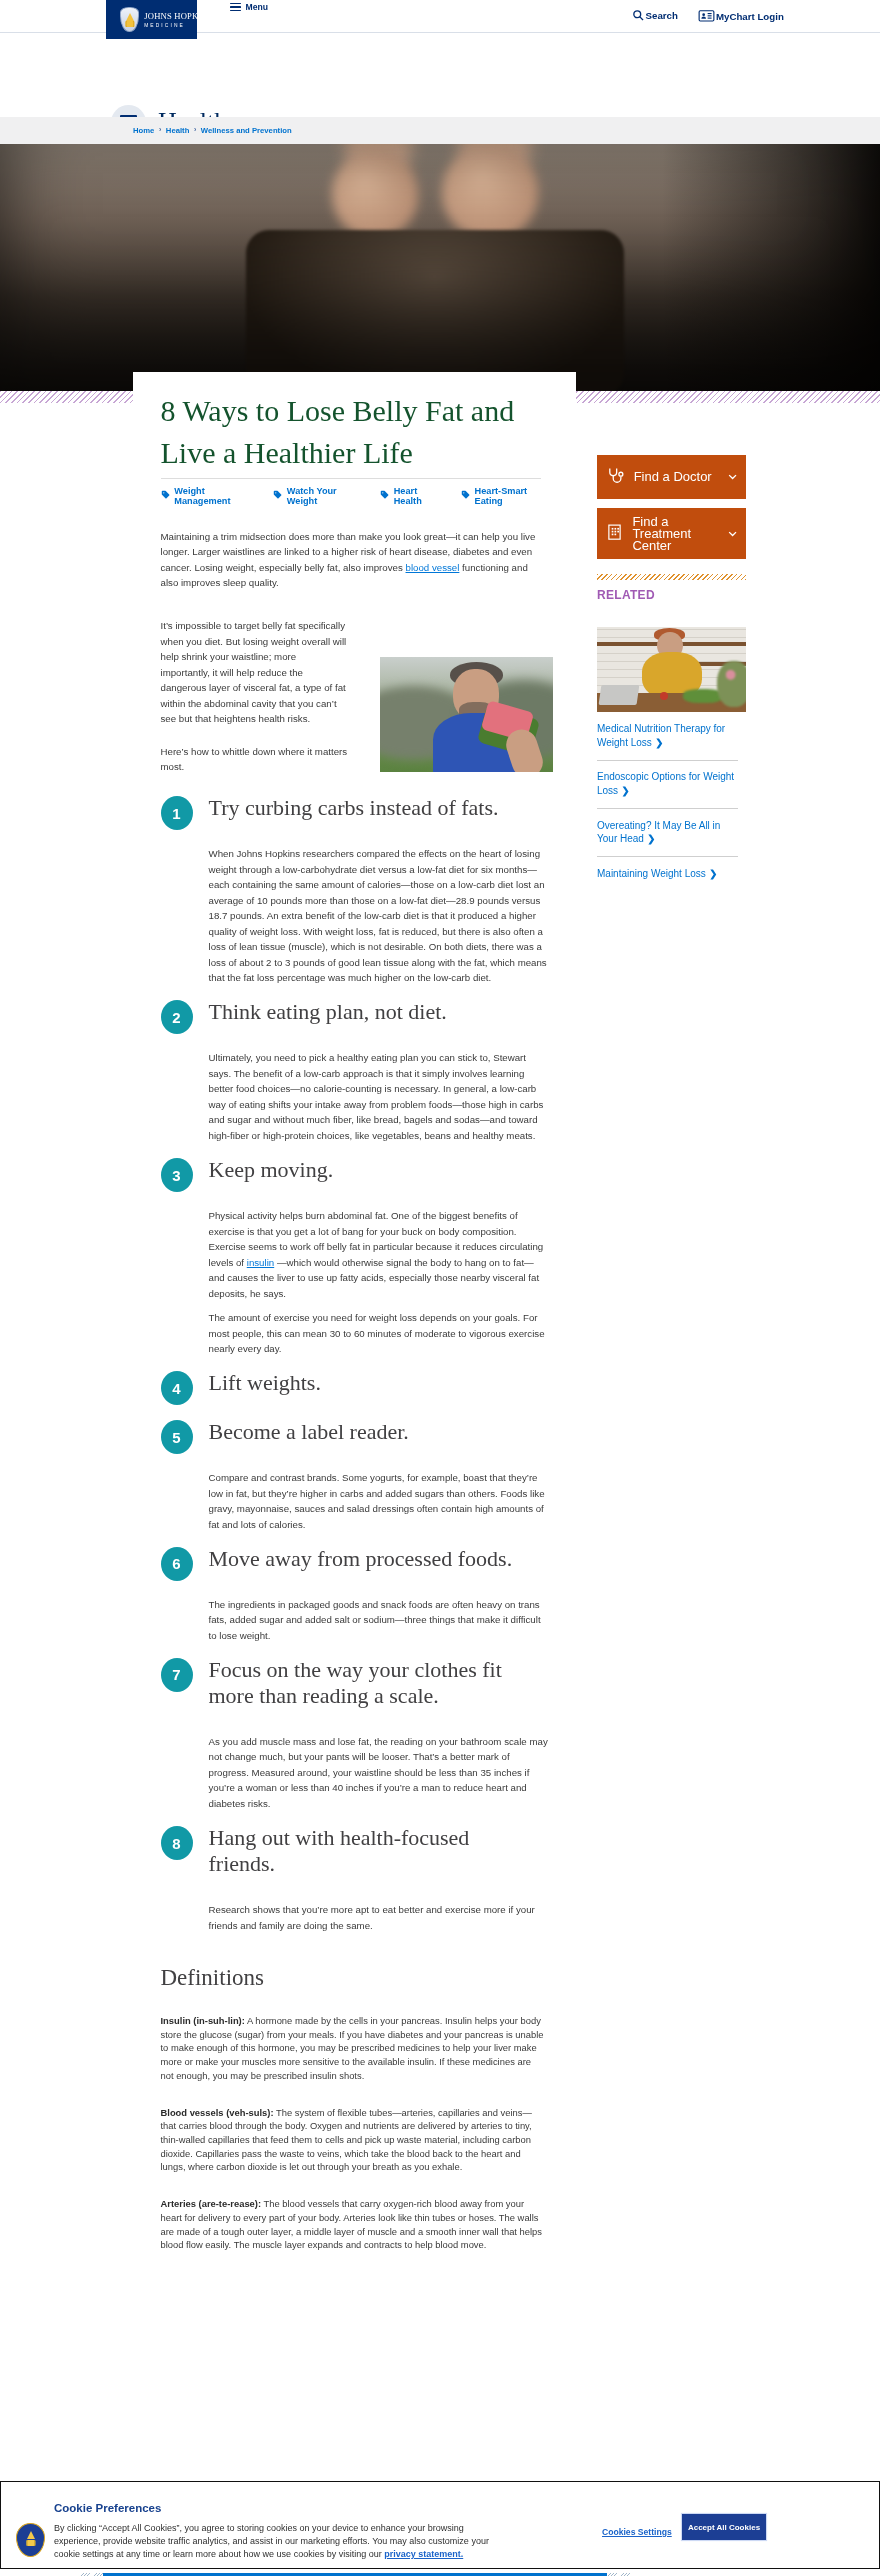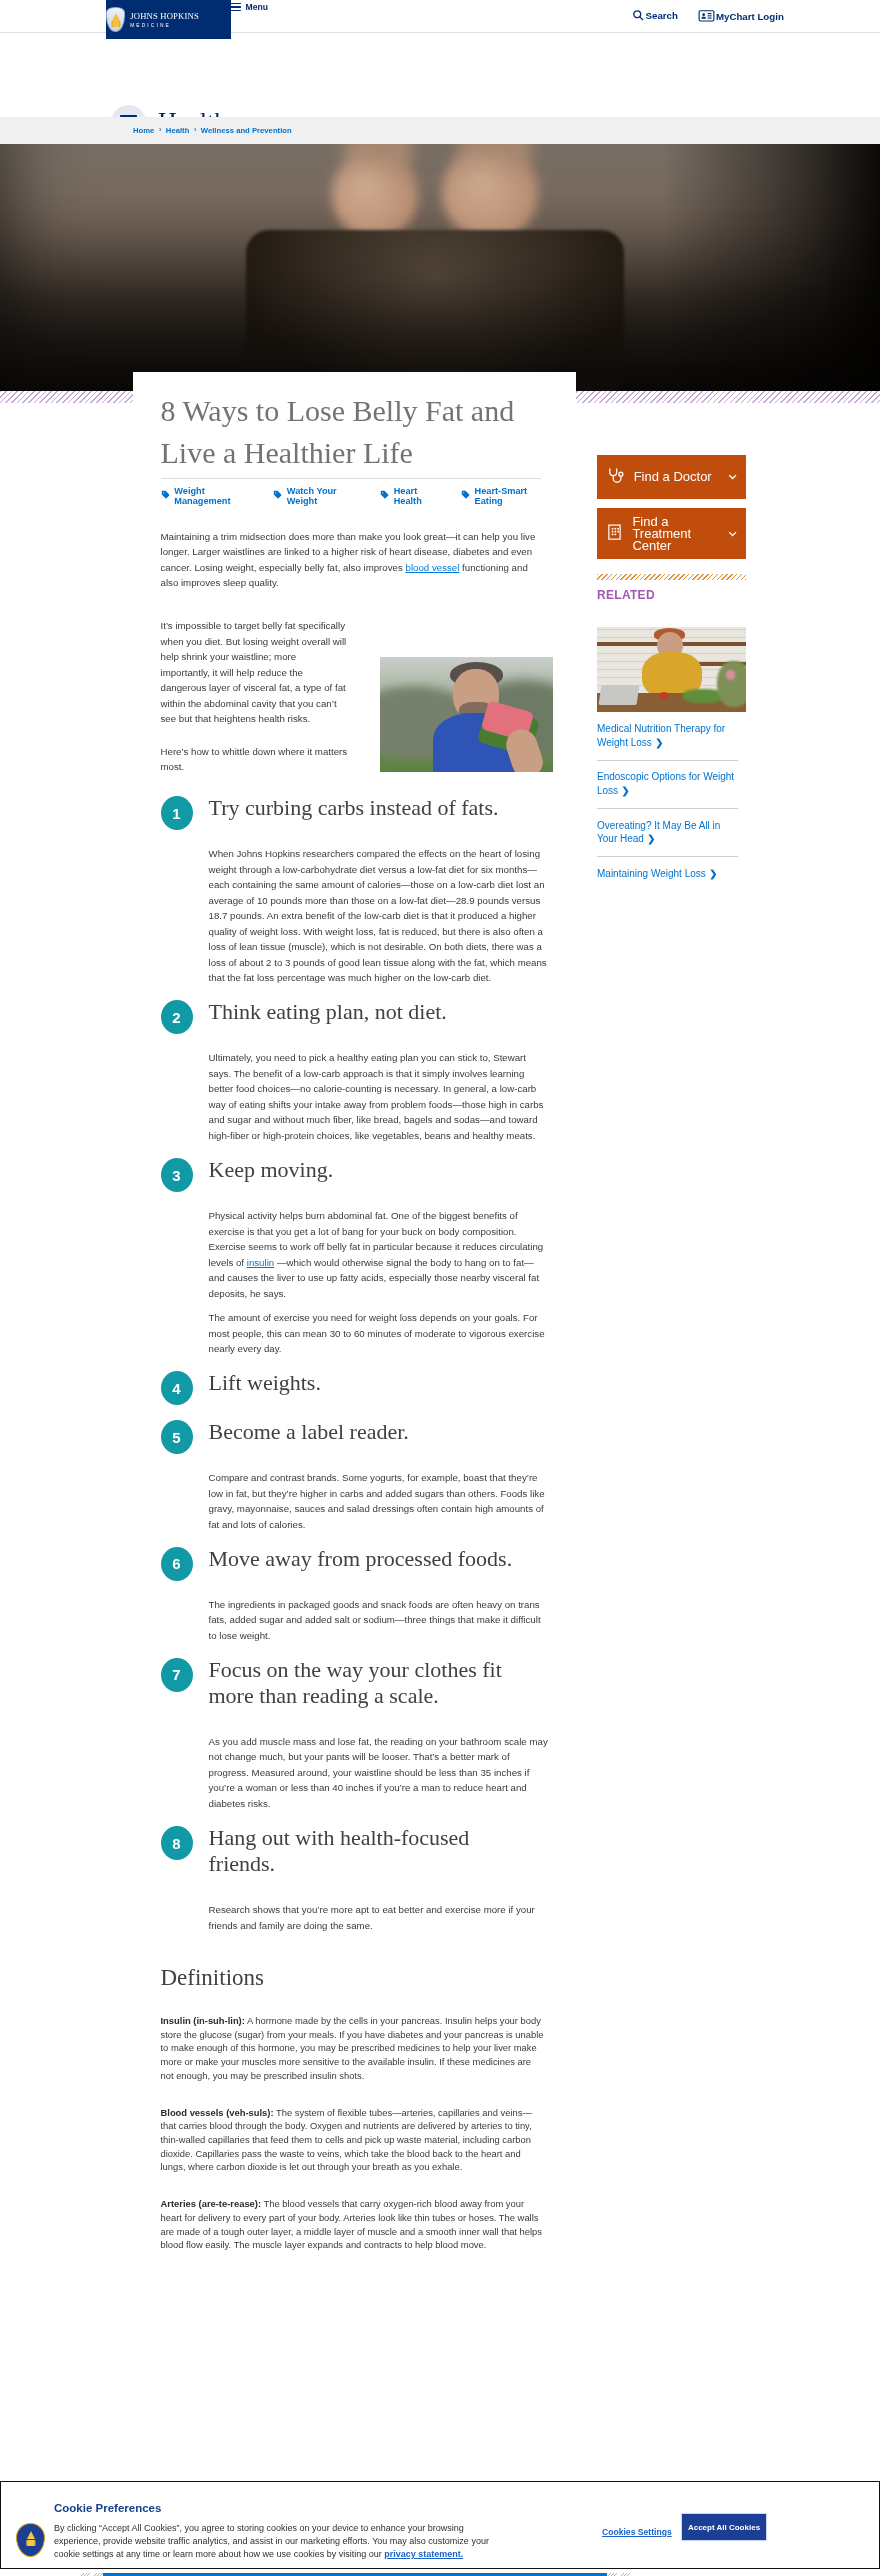--- a/index.html
+++ b/index.html
@@ -12,8 +12,8 @@
 
   
   .top-header { position:absolute; left:0; top:0; width:880px; height:33px; background:#fff; border-bottom:0.6px solid #d9dfe8; z-index:4; }
-  .logo-block { position:absolute; left:106px; top:0; width:125px; height:39px; background:#002D72; z-index:5;
-    display:flex; align-items:center; gap:5.2px; padding-left:0; }
+  .logo-block { position:absolute; left:106px; top:0; width:91px; height:39px; background:#002D72; z-index:5;
+    display:flex; align-items:center; gap:5.2px; padding-left:14px; }
   .shield { width:19px; height:25px; background:linear-gradient(180deg,#eef2f9,#c6d2e6); border:1.1px solid #8fa5c8;
     border-radius:9.2px 9.2px 10.3px 10.3px / 5.7px 5.7px 17px 17px; position:relative; flex:none; }
   .dome { position:absolute; left:50%; top:4.6px; transform:translateX(-50%); width:0; height:0;

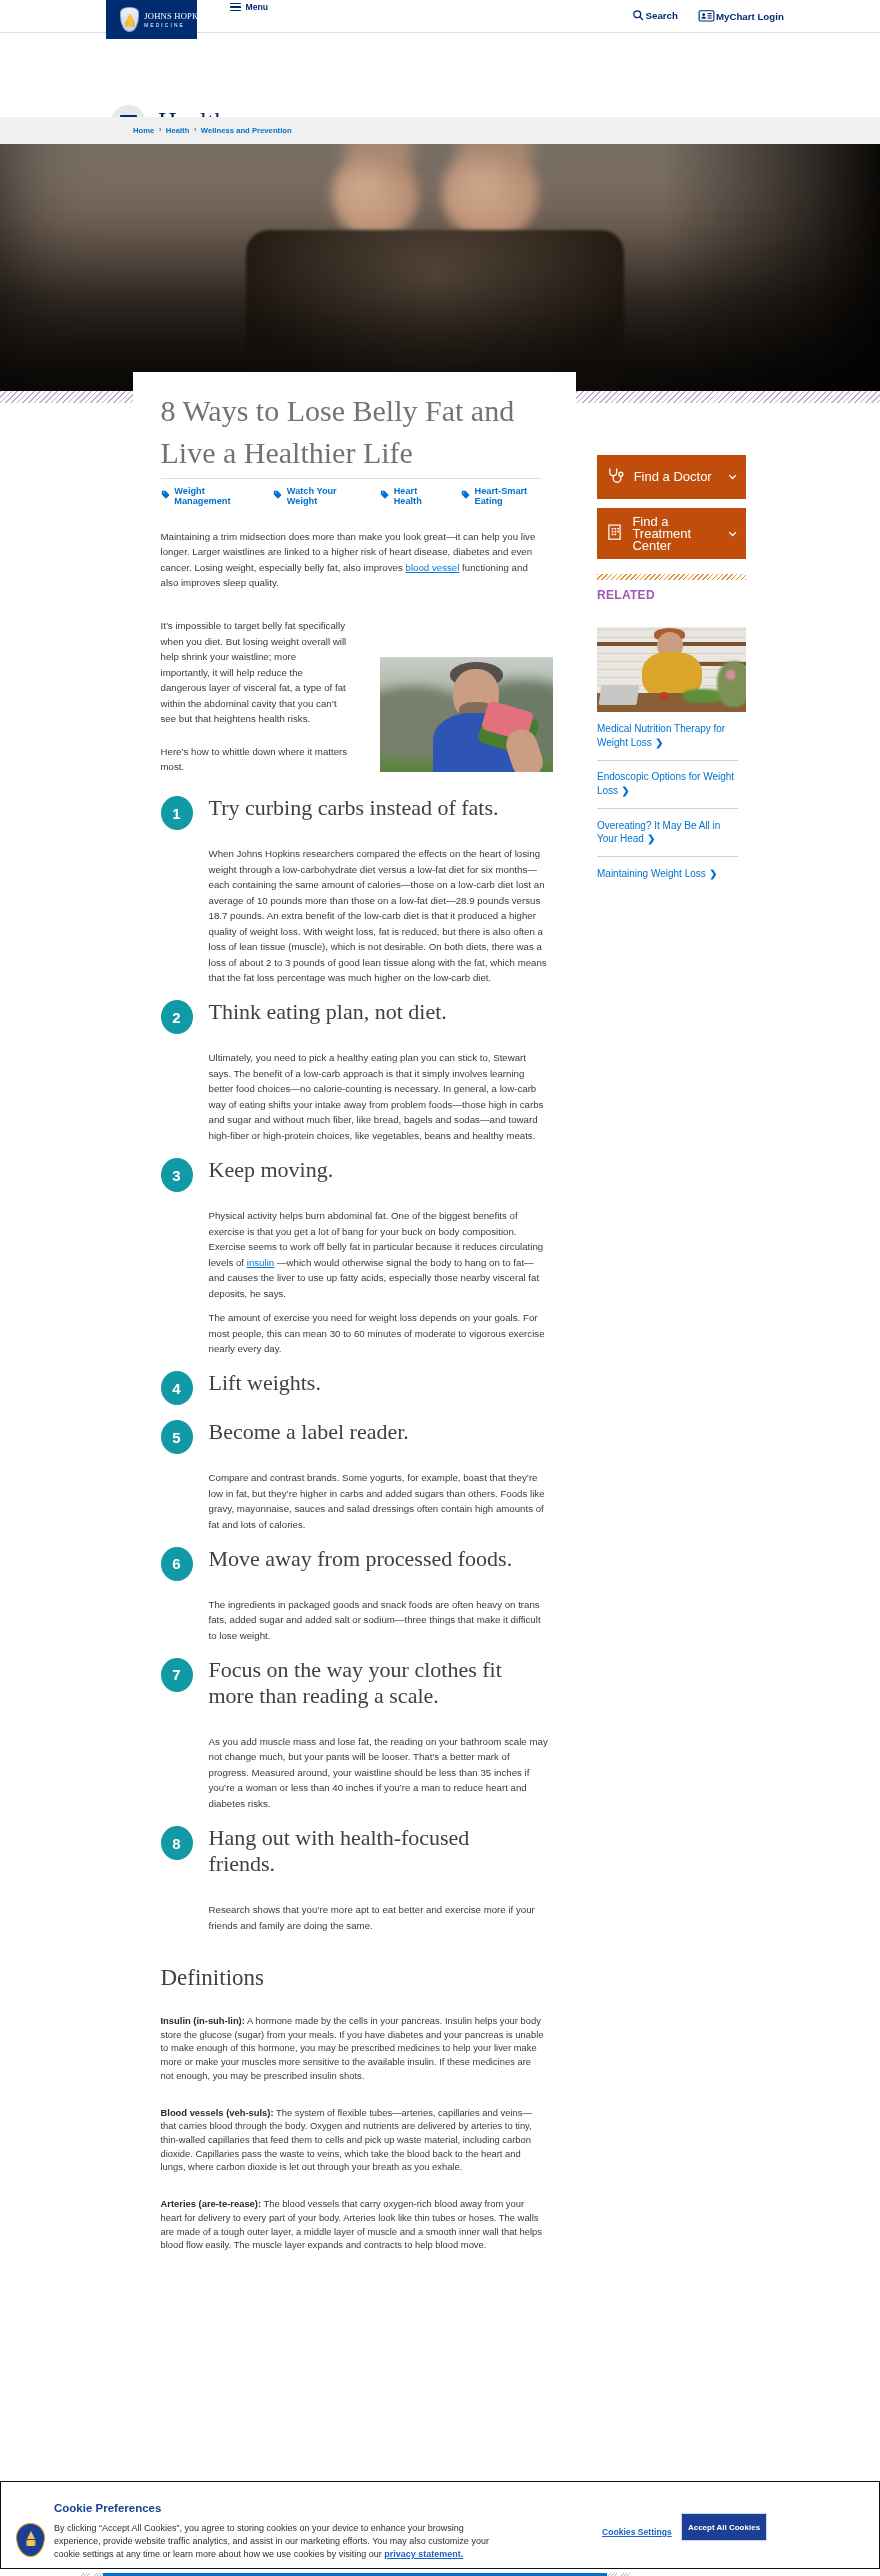--- a/index.html
+++ b/index.html
@@ -61,7 +61,7 @@
 
   
   .card { position:absolute; left:133px; top:372px; width:443px; background:#fff; z-index:2; padding:18.3px 27.5px 26px; }
-  .article-title { font-family:"Liberation Serif",serif; font-weight:400; font-size:30px; line-height:42px; color:#737373; width:366px; }
+  .article-title { font-family:"Liberation Serif",serif; font-weight:400; font-size:30px; line-height:42px; color:#14532d; width:366px; }
   .title-divider { border-top:0.6px solid #ddd; margin-top:3.4px; width:380px; }
   .tags { display:flex; gap:19.5px; align-items:center; margin-top:6.9px; }
   .tag { display:flex; align-items:center; gap:4.6px; color:#0072CE; font-weight:700; font-size:9.2px; cursor:pointer; }

